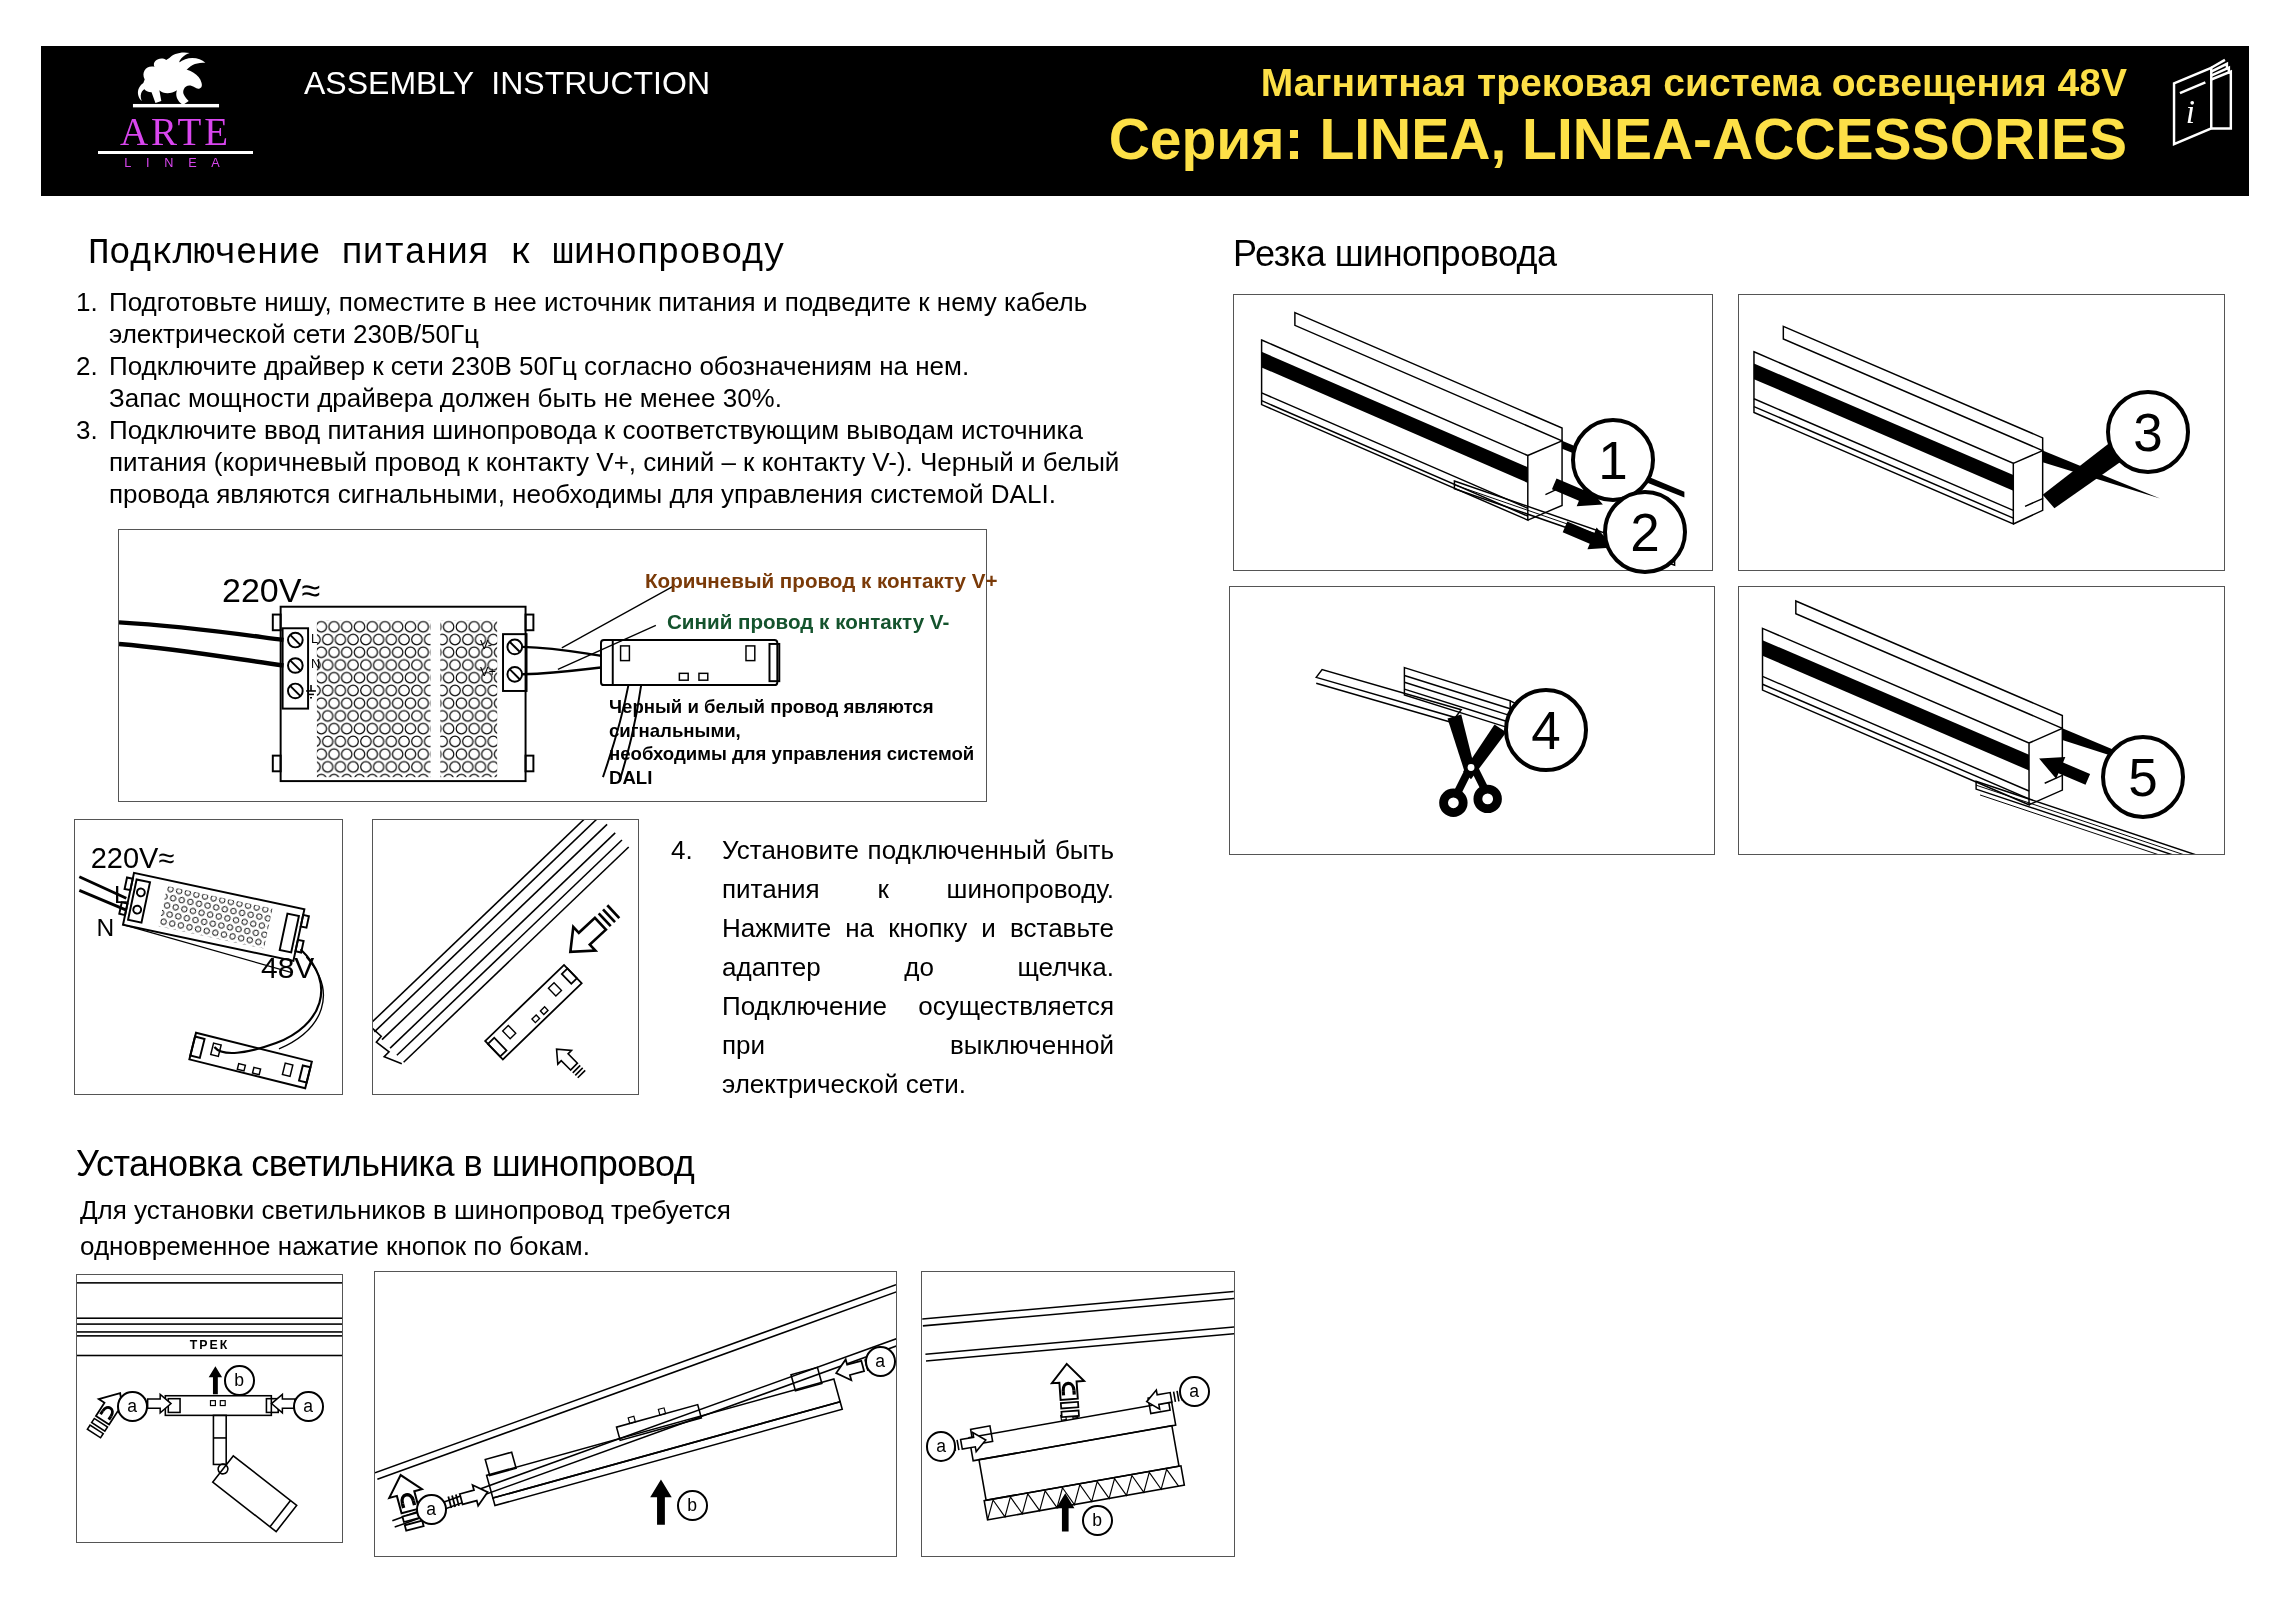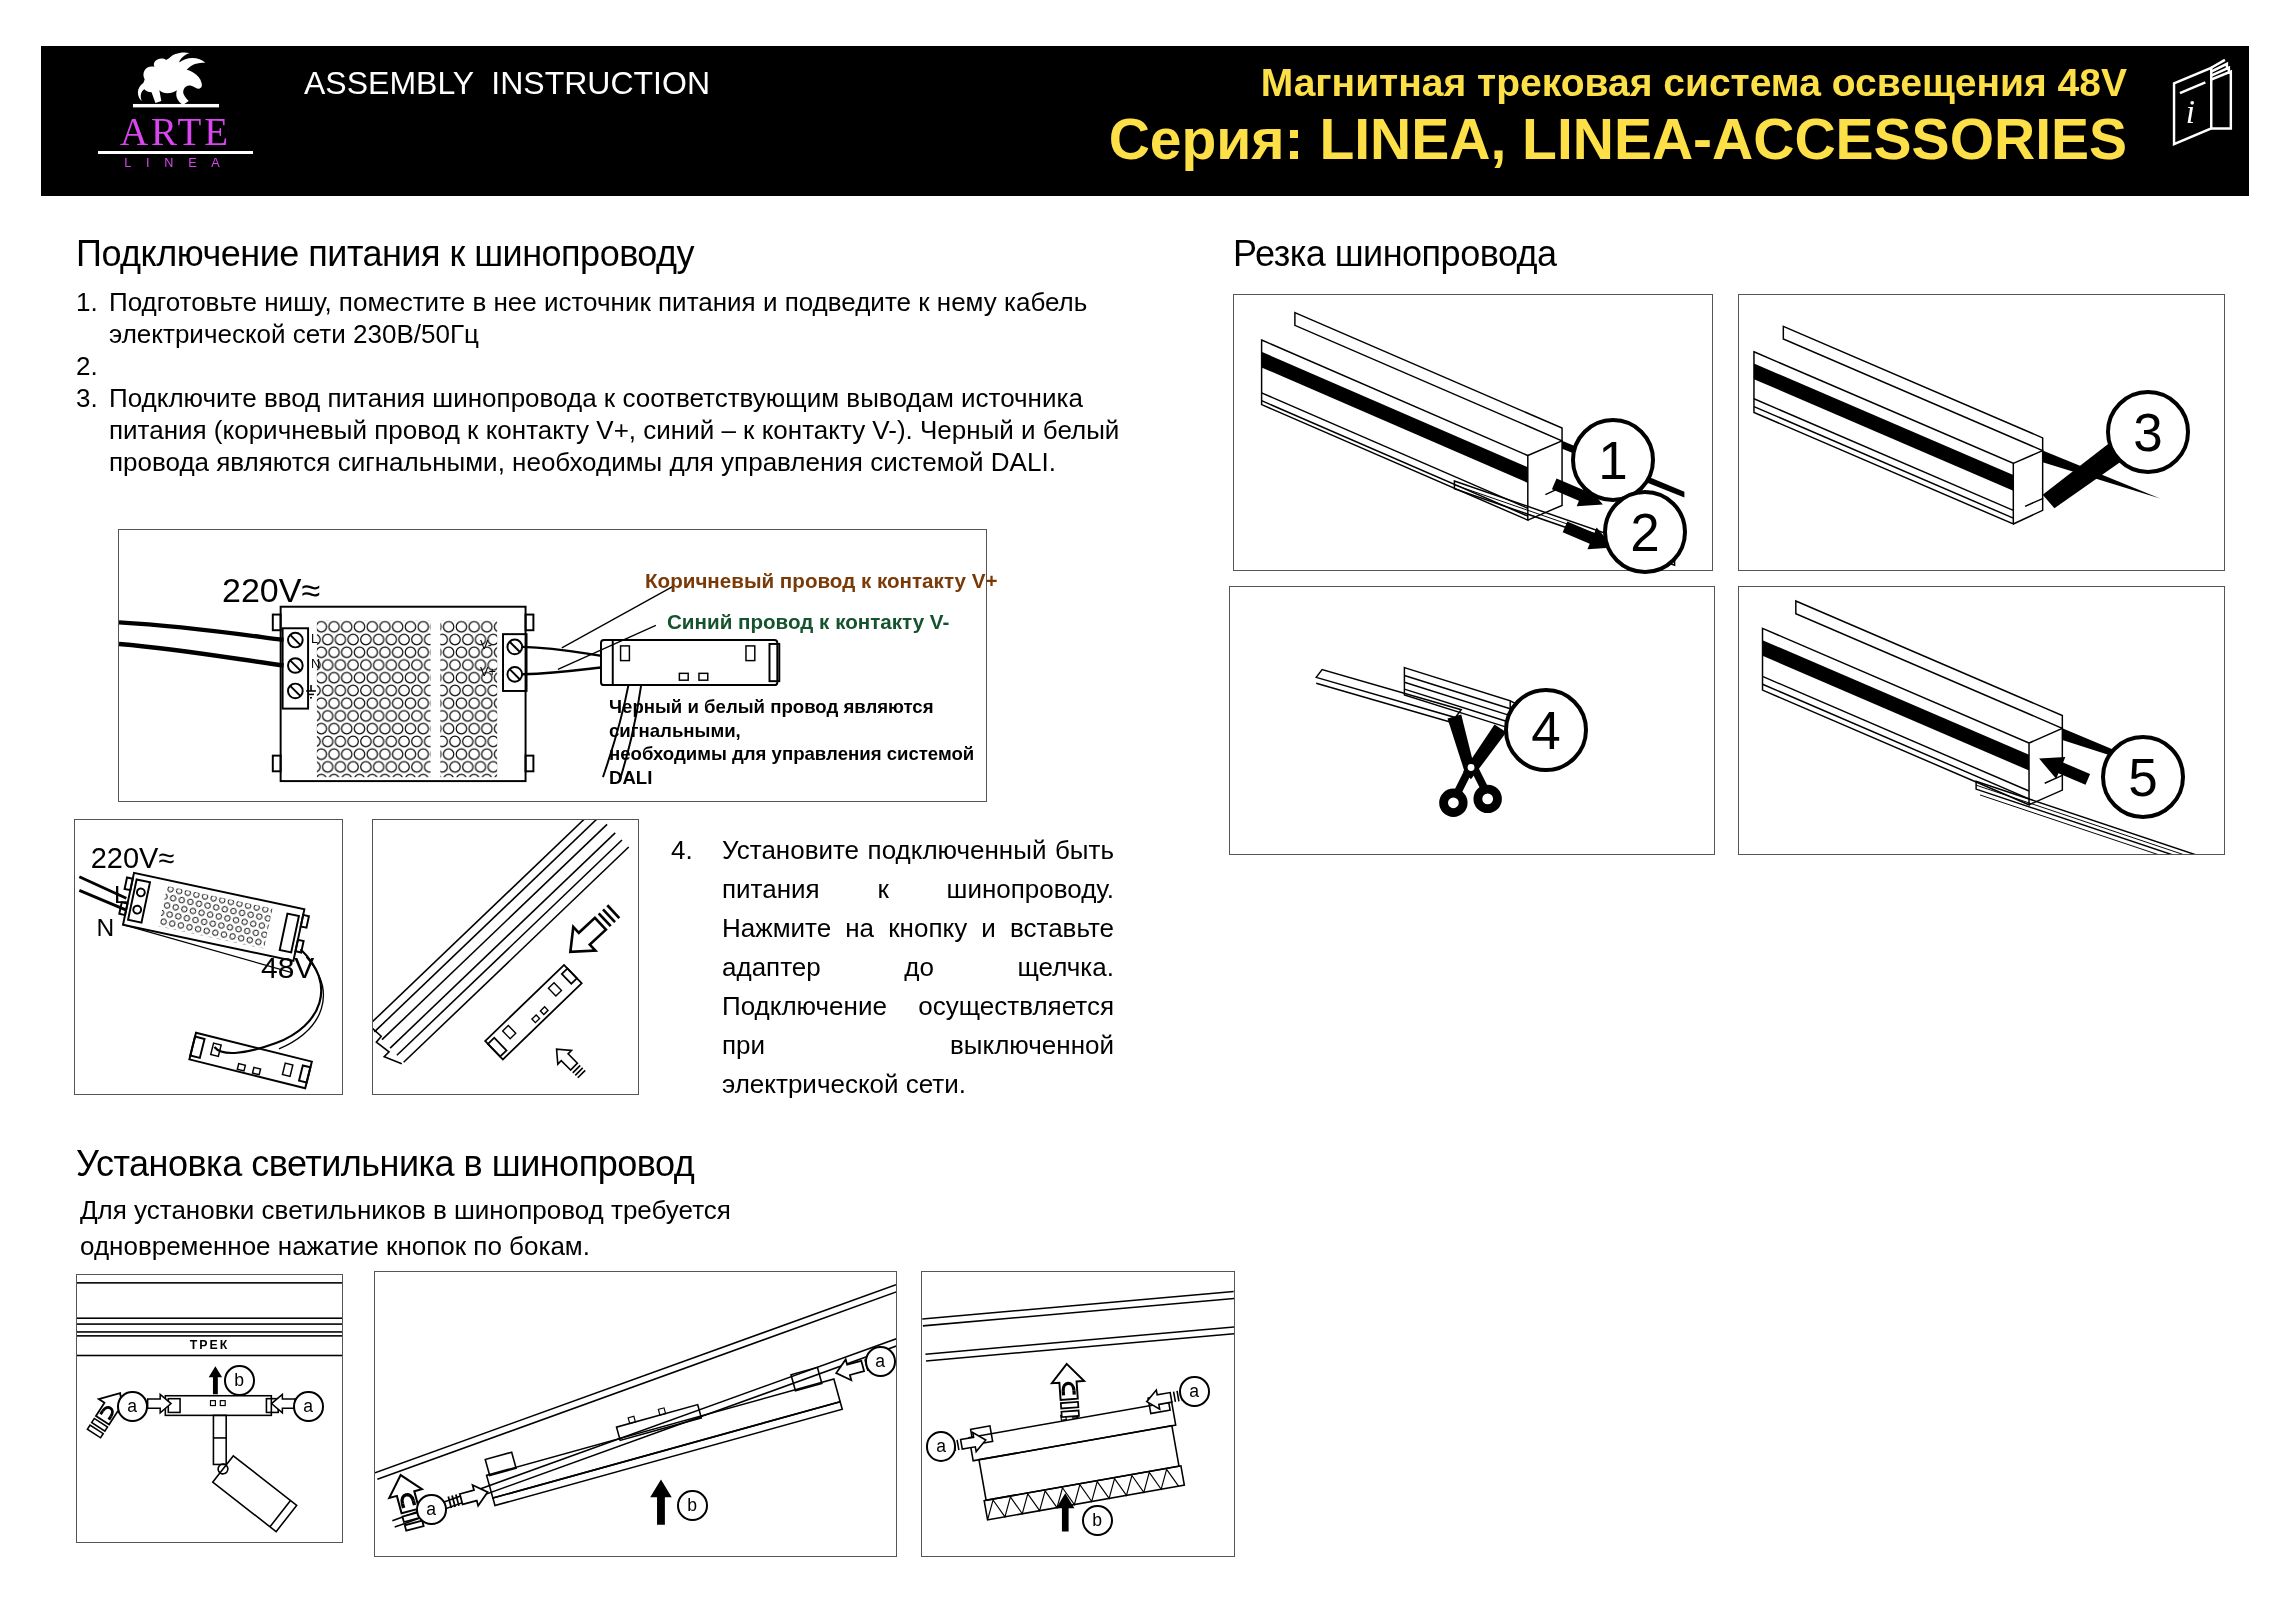--- a/index.html
+++ b/index.html
@@ -109,7 +109,7 @@
   </div>
 </div>
 
-<div class="h1" style="left:76px;top:233px;">Подключение питания к шинопроводу</div>
+<div class="h1" style="left:88px;top:233px;font-family:Liberation Mono, monospace;">Подключение питания к шинопроводу</div>
 
 <div class="steps">
   <div class="step">

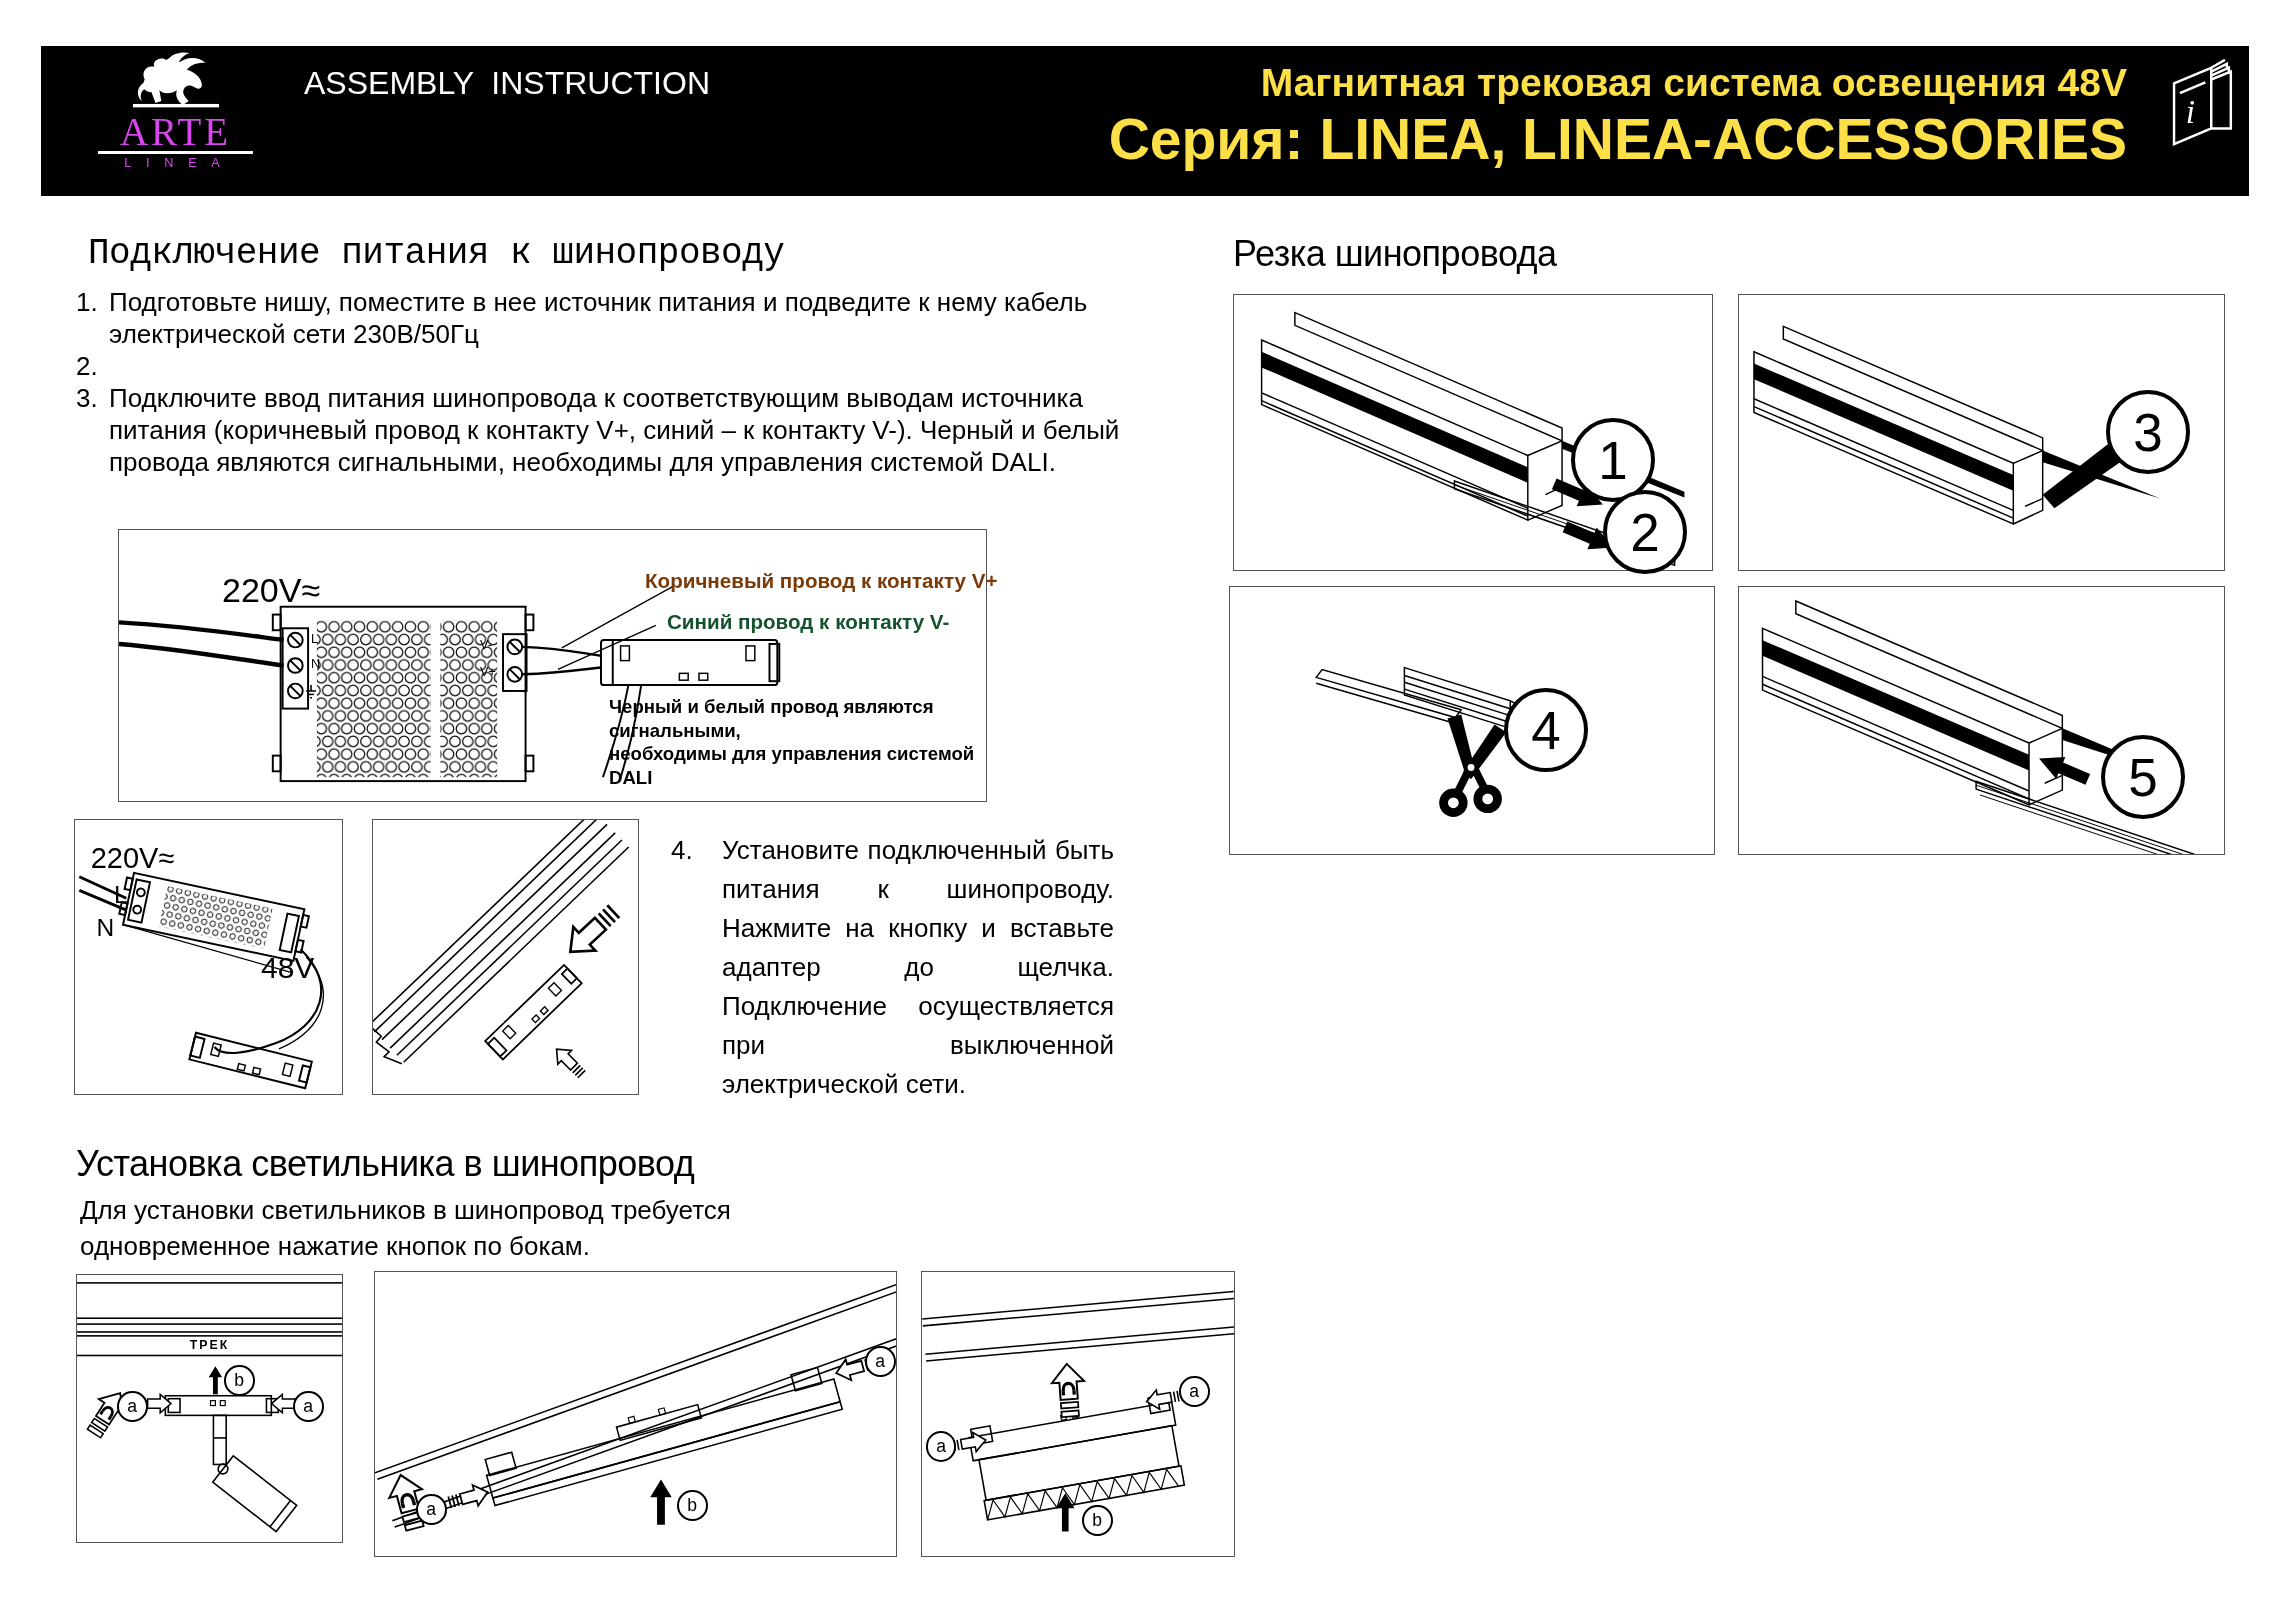--- a/index.html
+++ b/index.html
@@ -119,6 +119,8 @@
   </div>
   <div class="step">
     <span class="step-num">2.</span>
+    <span class="step-text">Подключите драйвер к сети 230В 50Гц согласно обозначениям на нем.
+Запас мощности драйвера должен быть не менее 30%.</span>
   </div>
   <div class="step">
     <span class="step-num">3.</span>

